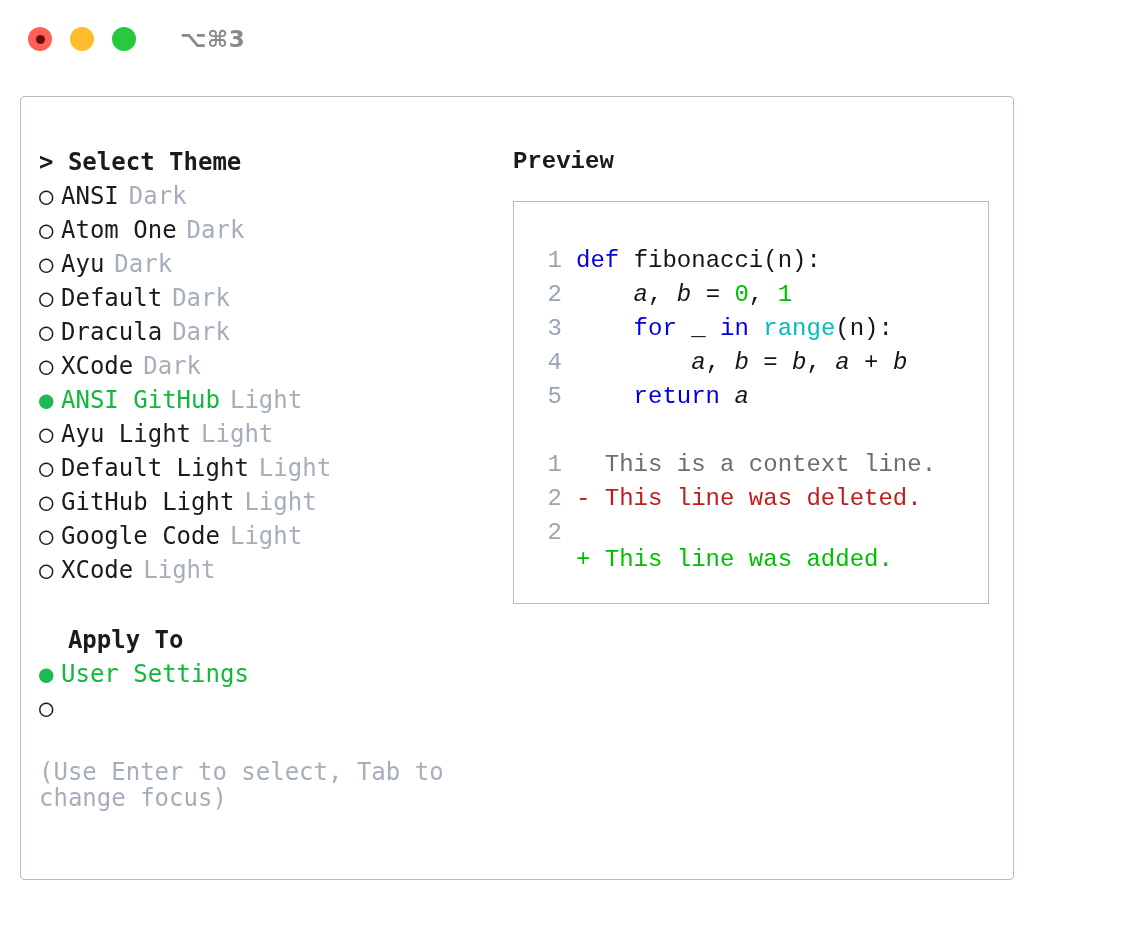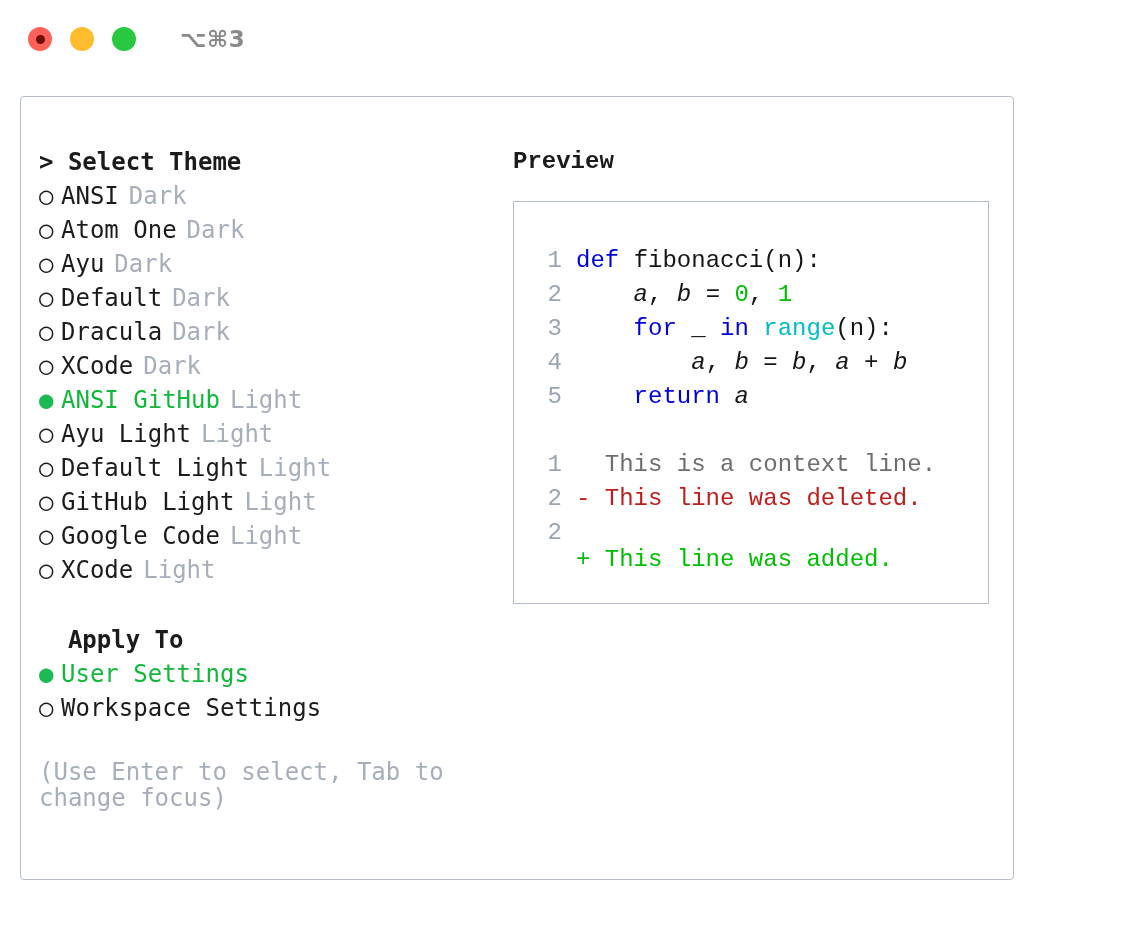--- a/index.html
+++ b/index.html
@@ -207,7 +207,7 @@
           <div class="section-head" id="apply-heading">  Apply To</div>
           <div id="apply-options">
               <div class="opt-row selected"><span class="bullet on">●</span><span class="opt-label">User Settings</span></div>
-              <div class="opt-row"><span class="bullet">○</span><span class="opt-label">Workspace Settings</span></div>
+              <div class="opt-row"><span class="bullet">○</span></div>
             </div>
         </div>
 

